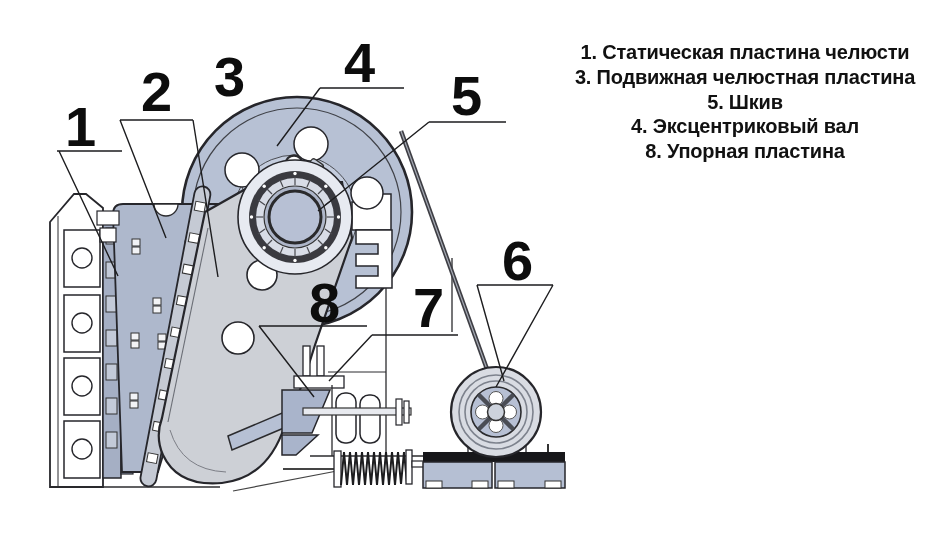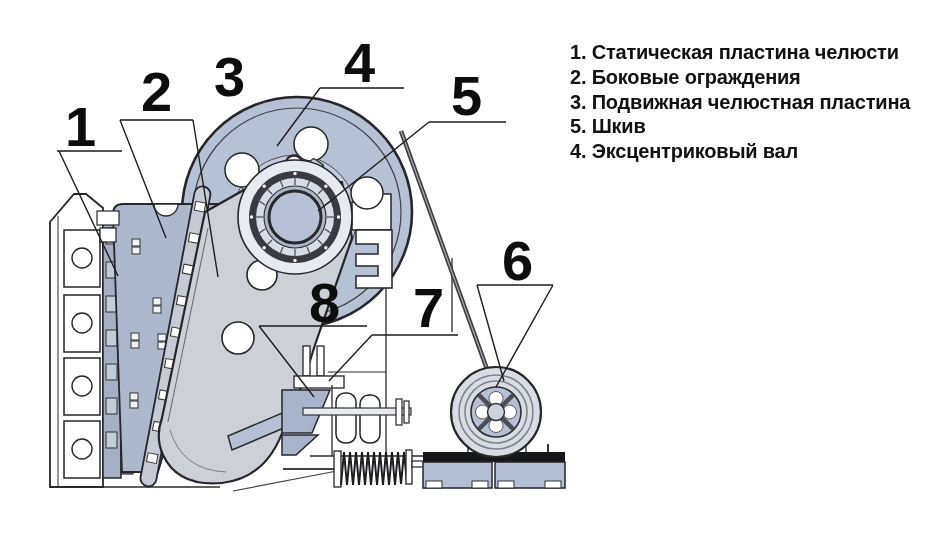--- a/index.html
+++ b/index.html
@@ -13,7 +13,7 @@
   .stage svg{position:absolute;left:0;top:0;}
   .callout{position:absolute;transform:translate(-50%,-50%);font-size:56px;font-weight:bold;
            color:#0d0d0d;line-height:1;letter-spacing:-1px;}
-  .legend{position:absolute;left:570px;top:40px;width:350px;}
+  .legend{position:absolute;left:570px;top:40px;width:350px;text-align:center;}
   .legend .li{font-size:20px;font-weight:bold;color:#111;line-height:24.8px;letter-spacing:-0.2px;white-space:nowrap;}
   
   .oln{stroke:var(--ink);}

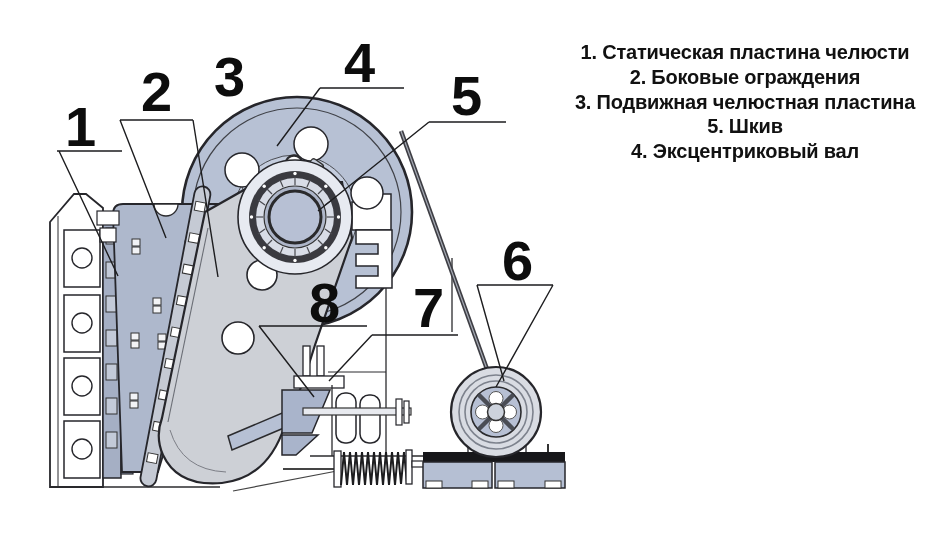--- a/index.html
+++ b/index.html
@@ -258,7 +258,6 @@
 
 <div class="legend">
   <div class="li">1. Статическая пластина челюсти</div>
-  <div class="li">2. Боковые ограждения</div>
   <div class="li">3. Подвижная челюстная пластина</div>
   <div class="li">5. Шкив</div>
   <div class="li">4. Эксцентриковый вал</div>

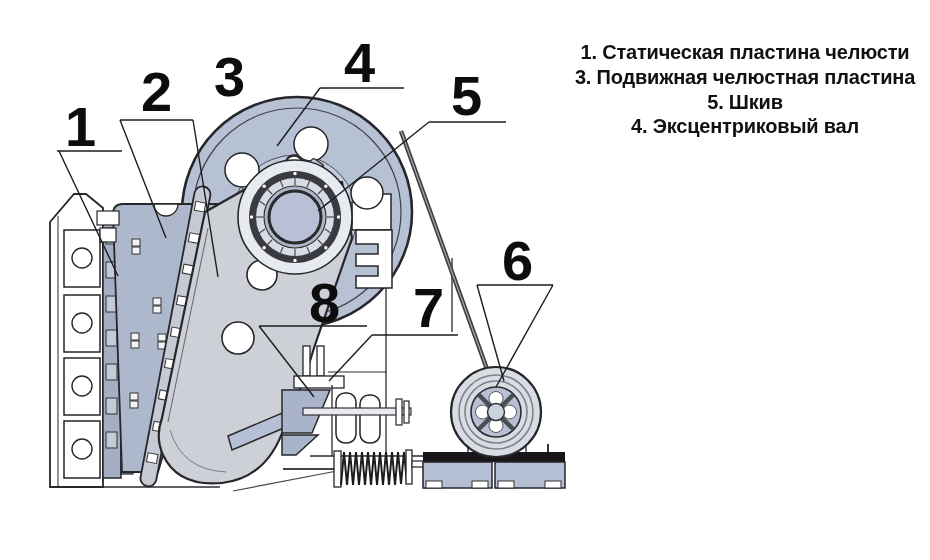--- a/index.html
+++ b/index.html
@@ -261,6 +261,7 @@
   <div class="li">3. Подвижная челюстная пластина</div>
   <div class="li">5. Шкив</div>
   <div class="li">4. Эксцентриковый вал</div>
+  <div class="li">8. Упорная пластина</div>
 </div>
 
 </div>

